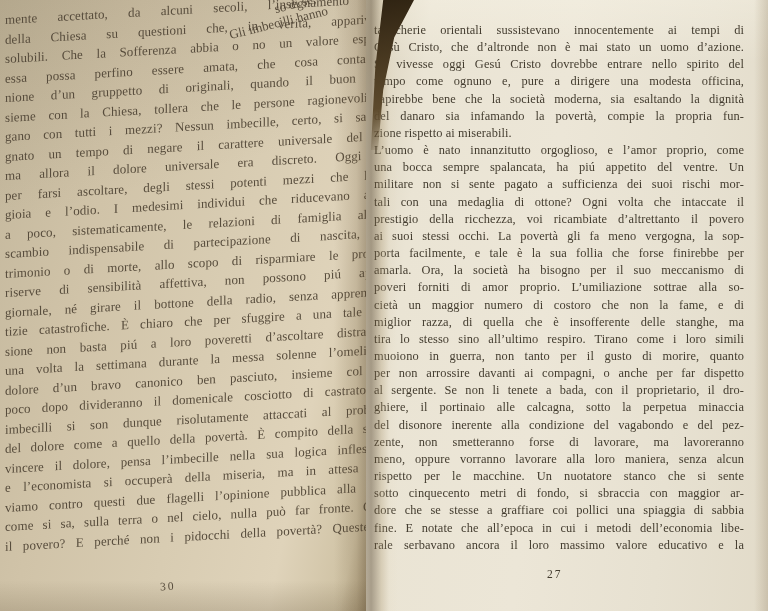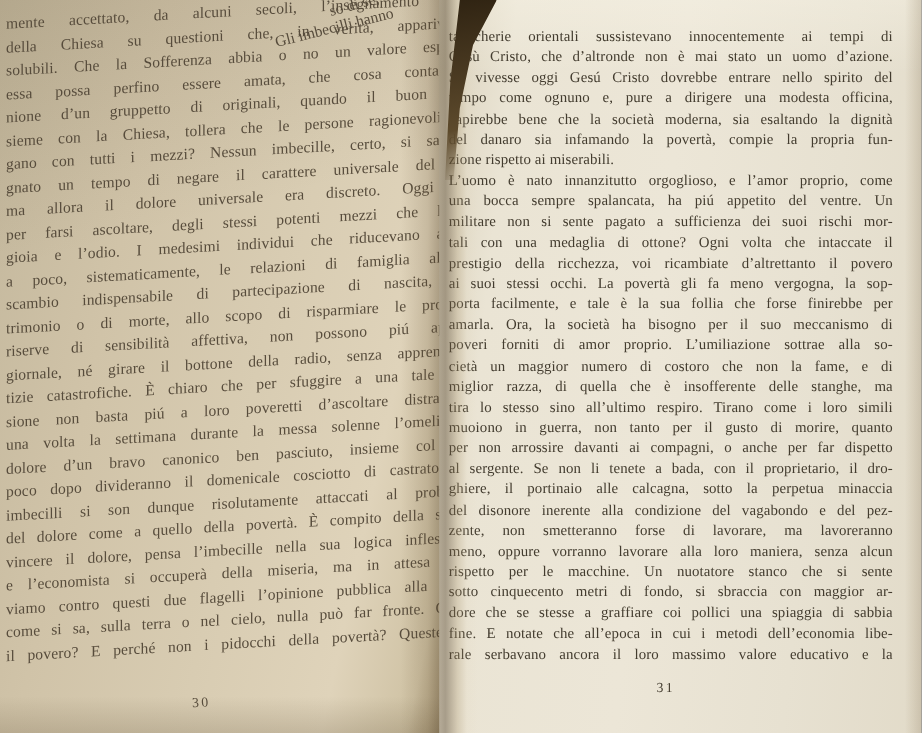--- a/index.html
+++ b/index.html
@@ -143,7 +143,7 @@
         <div class="line">fine. E notate che all’epoca in cui i metodi dell’economia libe-</div>
         <div class="line">rale serbavano ancora il loro massimo valore educativo e la</div>
       </div>
-    <div class="pagenum pr">31</div>
+    <div class="pagenum pr">27</div>
   </div>
 
   <div class="gutter-shade"></div>

